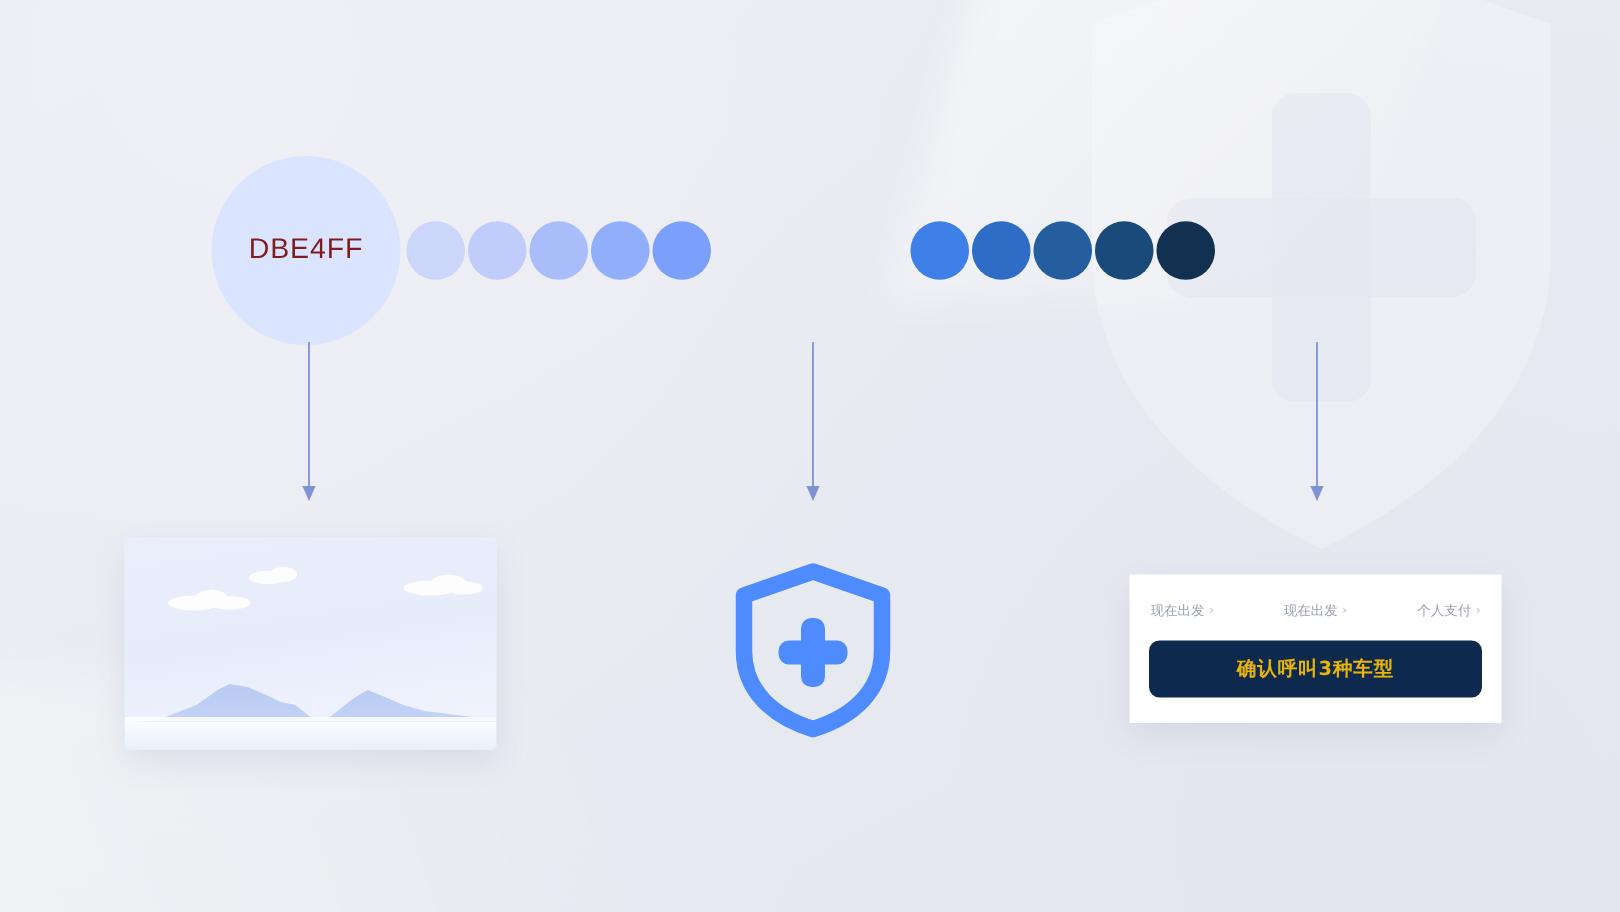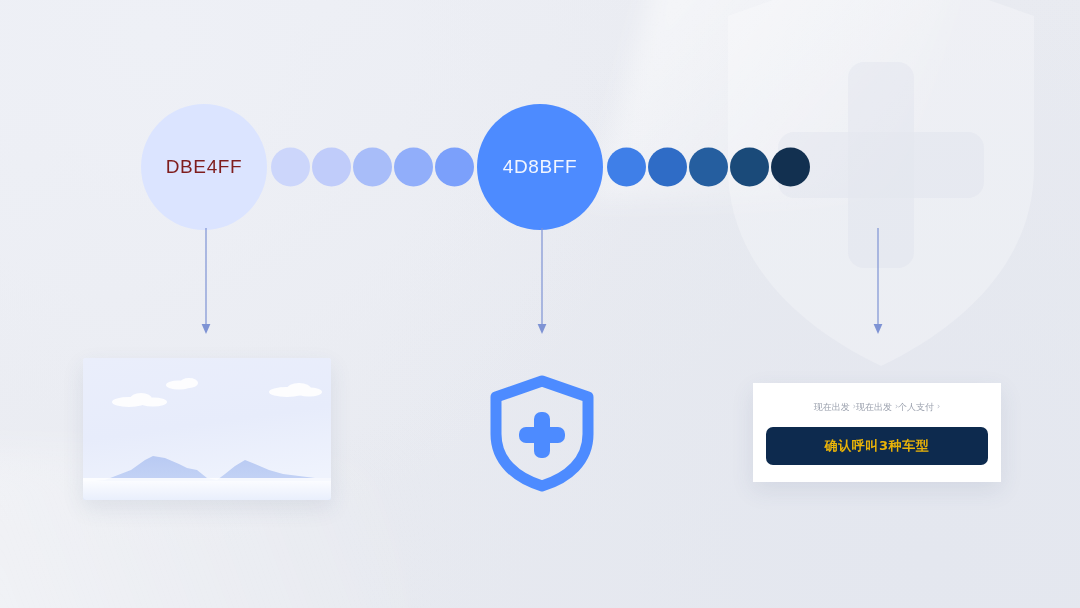--- a/index.html
+++ b/index.html
@@ -191,9 +191,6 @@
       <span class="label-dark">DBE4FF</span>
     </div>
 
-    <div class="swatch major" style="left:477px;background:#4d8bff;">
-      <span class="label-light">4D8BFF</span>
-    </div>
 
 
     <div class="swatch minor" style="left:271px;background:#ccd6fb;"></div>

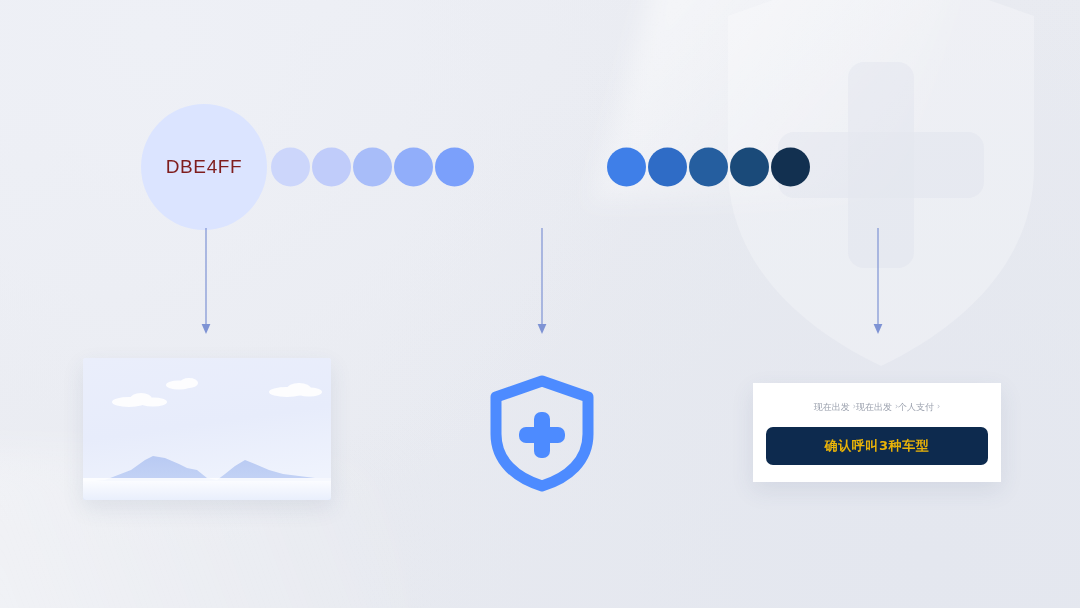--- a/index.html
+++ b/index.html
@@ -133,7 +133,7 @@
   }
   .card-options {
     display: flex;
-    justify-content: center;
+    justify-content: space-between;
     align-items: center;
     padding: 0 14px;
     margin-bottom: 13px;

